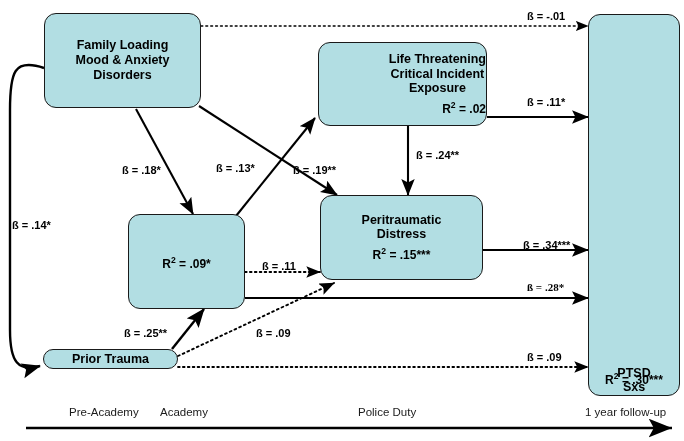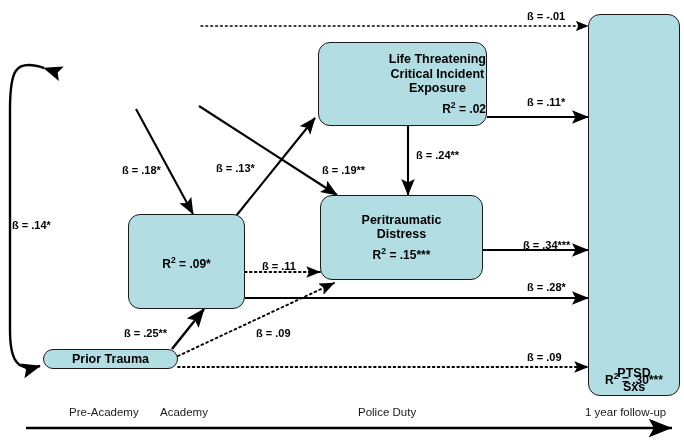--- a/index.html
+++ b/index.html
@@ -91,6 +91,11 @@
     <line x1="26" y1="428" x2="672" y2="428" stroke="#000" stroke-width="2.6" marker-end="url(#ahs)"></line>
   </svg>
 
+  <div class="node" style="left:44px;top:13px;width:157px;height:95px;">
+    <div class="title">Family Loading
+Mood &amp; Anxiety
+Disorders</div>
+  </div>
 
   <div class="node" style="left:318px;top:42px;width:169px;height:84px;align-items:flex-end;">
     <div class="title">Life Threatening

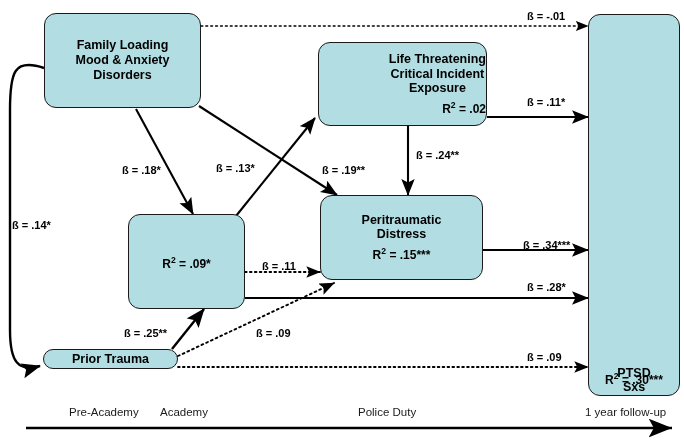--- a/index.html
+++ b/index.html
@@ -130,7 +130,7 @@
 
   <div class="plabel" style="left:216px;top:162px;">ß = .13*</div>
 
-  <div class="plabel" style="left:322px;top:164px;">ß = .19**</div>
+  <div class="plabel" style="left:293px;top:164px;">ß = .19**</div>
 
   <div class="plabel" style="left:527px;top:96px;">ß = .11*</div>
 

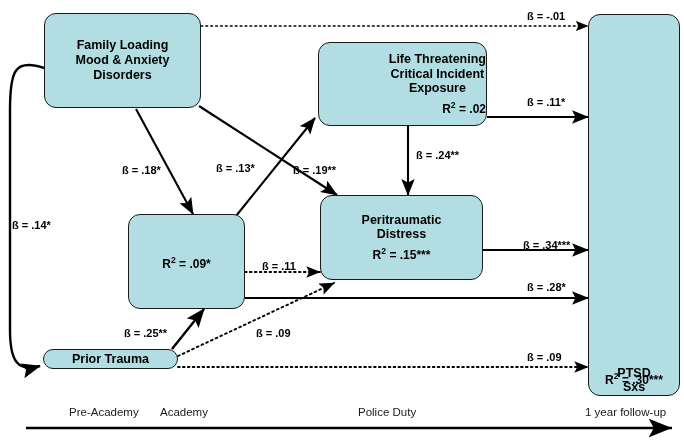--- a/index.html
+++ b/index.html
@@ -140,7 +140,7 @@
 
   <div class="plabel" style="left:262px;top:260px;">ß = .11</div>
 
-  <div class="plabel" style="left:527px;top:281px;">ß = .28*</div>
+  <div class="plabel" style="left:527px;top:281px;font-family:Liberation Serif, serif;">ß = .28*</div>
 
   <div class="plabel" style="left:124px;top:327px;">ß = .25**</div>
 

